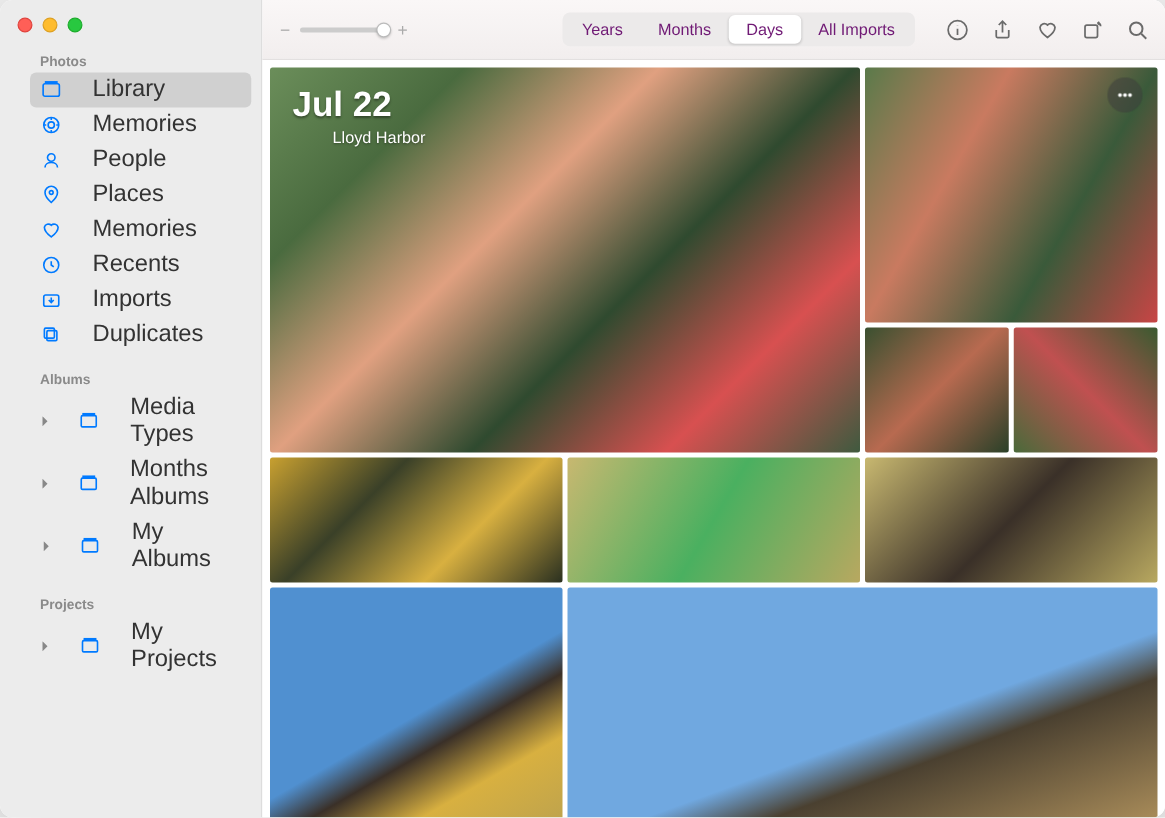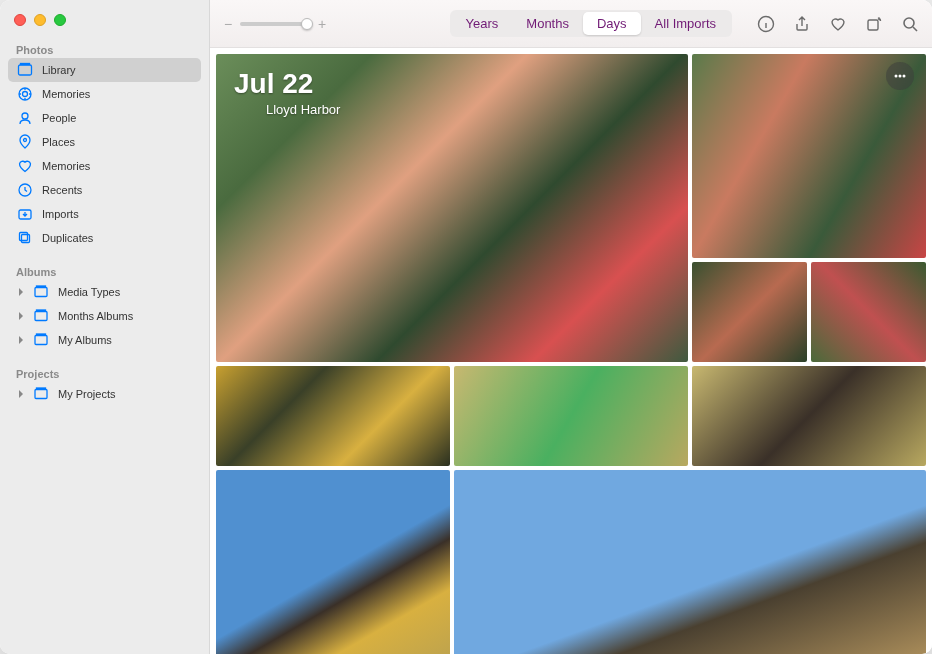--- a/index.html
+++ b/index.html
@@ -14,7 +14,7 @@
     .tl-min { background: #febc2e; border: 0.5px solid #dea123; }
     .tl-max { background: #28c840; border: 0.5px solid #1dad2c; }
     
-    .sidebar-section { padding: 2px 8px 8px 8px; }
+    .sidebar-section { padding: 2px 8px 8px 24px; }
     .section-header { font-size: 11px; font-weight: 600; color: #8a8a8a; padding: 6px 8px 2px 8px; }
     .sidebar-item { display: flex; align-items: center; gap: 8px; padding: 3px 8px; border-radius: 5px; font-size: 11px; color: #333; cursor: default; }
     .sidebar-item.selected { background: #d0d0d0; }

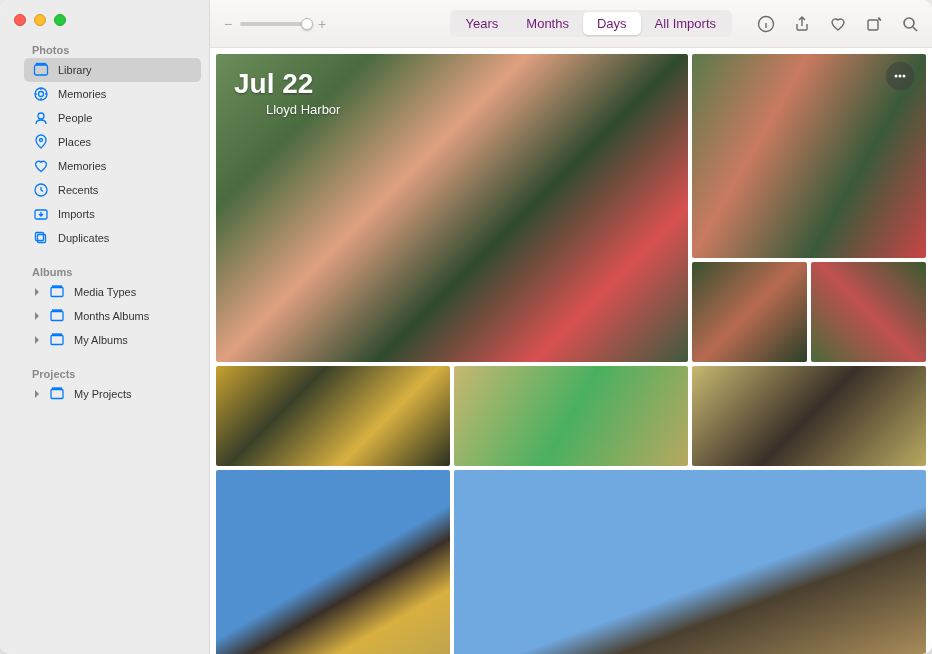--- a/index.html
+++ b/index.html
@@ -16,7 +16,7 @@
     
     .sidebar-section { padding: 2px 8px 8px 24px; }
     .section-header { font-size: 11px; font-weight: 600; color: #8a8a8a; padding: 6px 8px 2px 8px; }
-    .sidebar-item { display: flex; align-items: center; gap: 8px; padding: 3px 8px; border-radius: 5px; font-size: 11px; color: #333; cursor: default; }
+    .sidebar-item { display: flex; align-items: center; gap: 24px; padding: 3px 8px; border-radius: 5px; font-size: 19px; color: #333; cursor: default; }
     .sidebar-item.selected { background: #d0d0d0; }
     .sidebar-item .icon { width: 18px; height: 18px; display: flex; align-items: center; justify-content: center; color: #007aff; flex-shrink: 0; }
     .sidebar-item .disclosure { width: 10px; height: 10px; display:flex; align-items:center; justify-content:center; color:#888; margin-right: -2px;}

